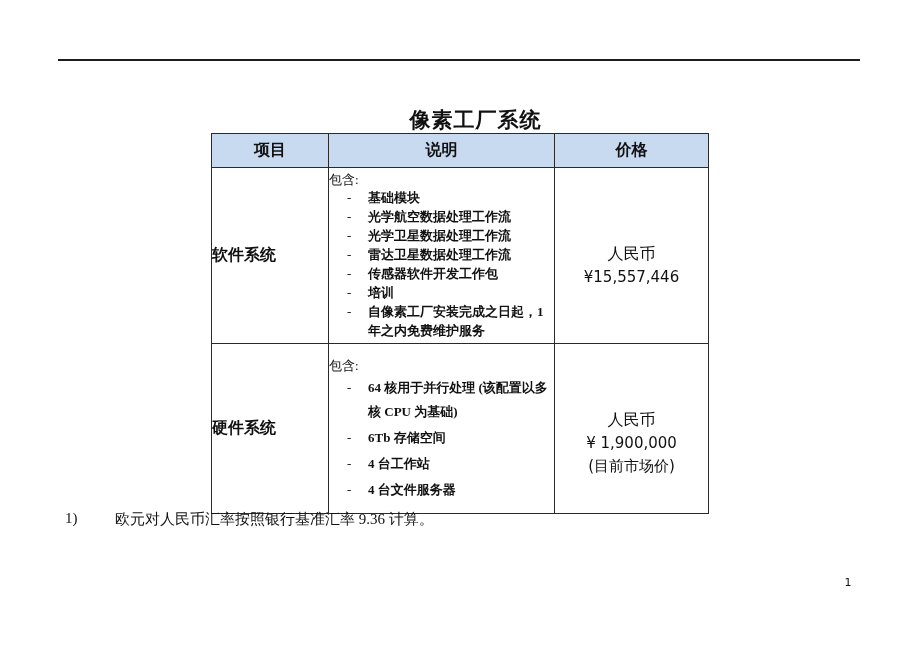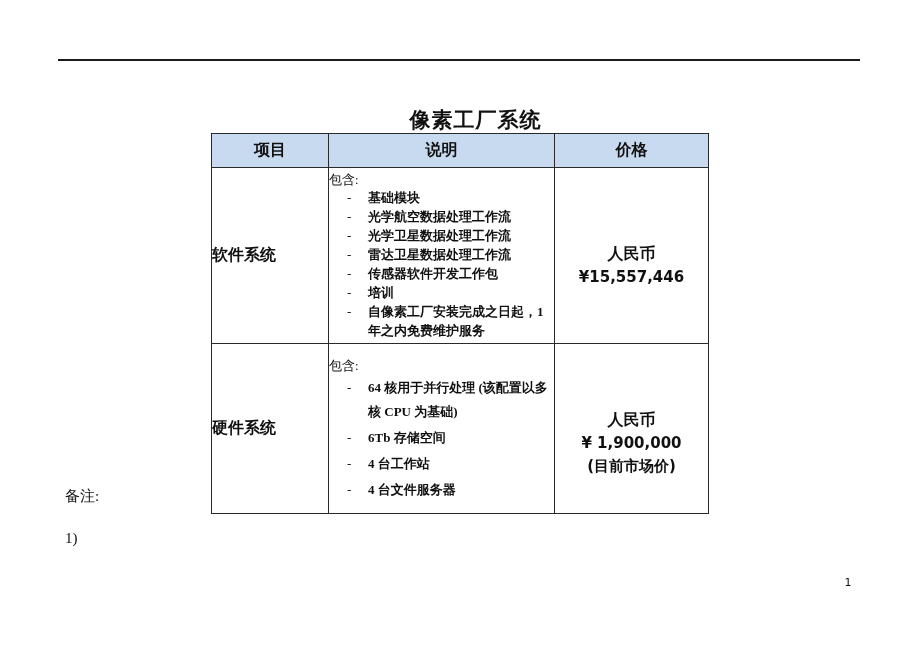--- a/index.html
+++ b/index.html
@@ -81,7 +81,7 @@
   td.price-cell {
     text-align: center;
     font-family: "DejaVu Sans", "Liberation Sans", sans-serif;
-    font-weight: bold;
+    font-weight: normal;
     font-size: 15px;
     vertical-align: top;
   }

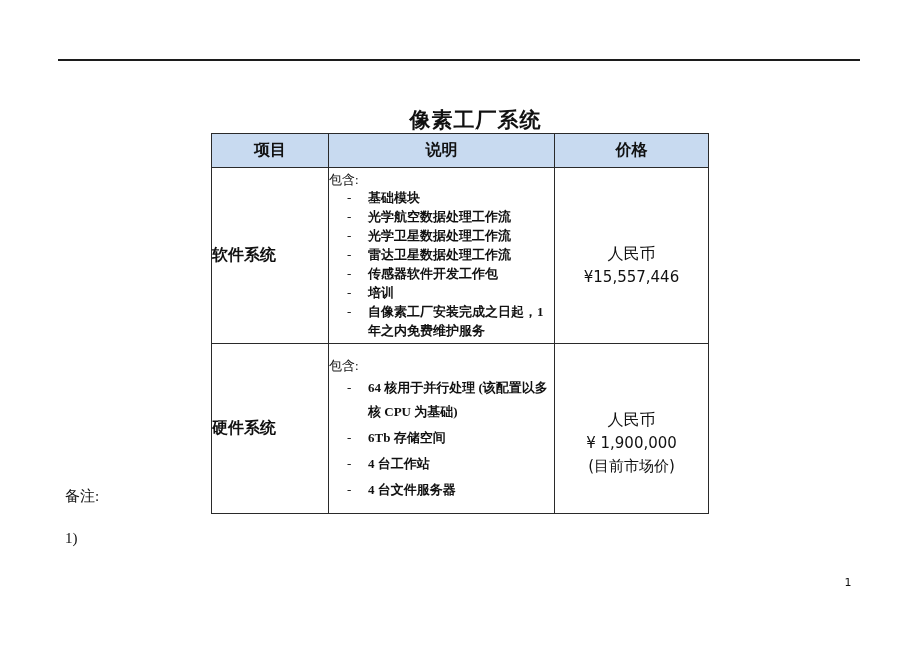--- a/index.html
+++ b/index.html
@@ -205,7 +205,6 @@
   </table>
 
   <div class="notes">
-    <div class="notes-label">备注:</div>
     <div class="note-line">
       <span class="note-num">1)</span>
     </div>

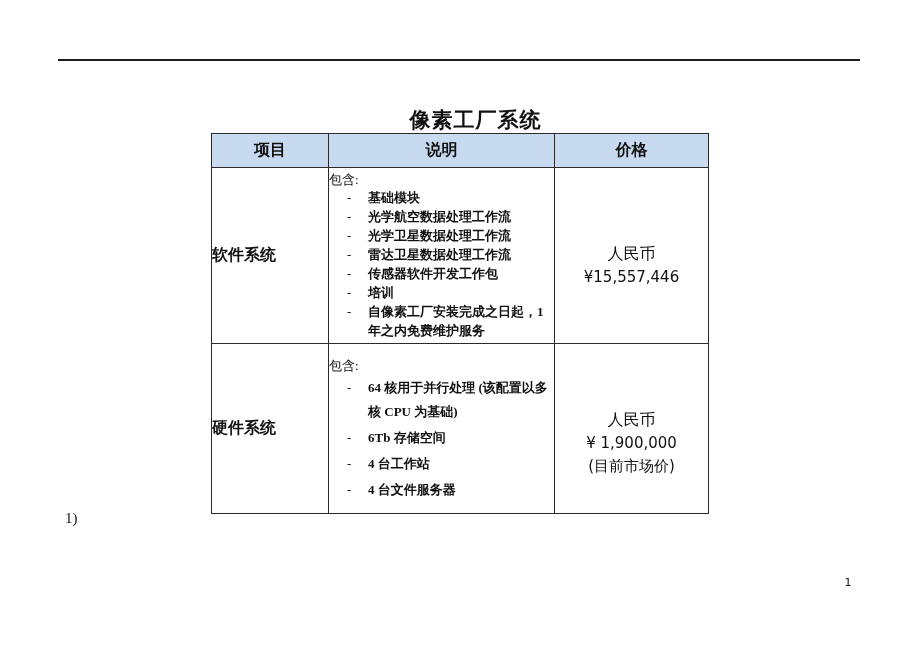--- a/index.html
+++ b/index.html
@@ -207,6 +207,7 @@
   <div class="notes">
     <div class="note-line">
       <span class="note-num">1)</span>
+      <span class="note-text">欧元对人民币汇率按照银行基准汇率 9.36 计算。</span>
     </div>
   </div>
 

